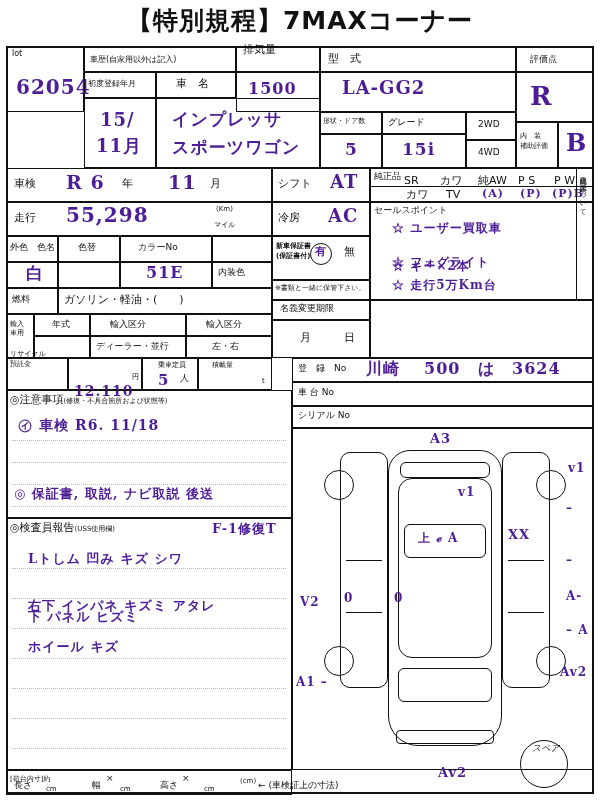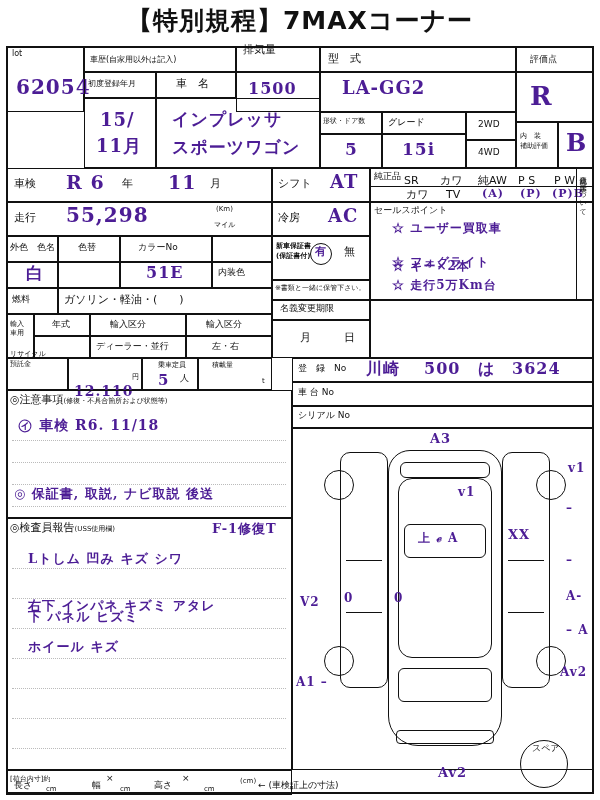--- a/index.html
+++ b/index.html
@@ -325,7 +325,7 @@
   <div class="lbl hw" style="left:296px;top:676px;font-size:12px;">A1 –</div>
   <div class="lbl hw" style="left:560px;top:666px;font-size:12px;">Av2</div>
   <div class="lbl hw" style="left:438px;top:766px;font-size:13px;">Av2</div>
-  <div class="lbl small" style="left:532px;top:744px;">スペア</div>
+  <div class="lbl small" style="left:532px;top:744px;font-style:italic;">スペア</div>
 
   <div class="box" style="left:6px;top:770px;width:286px;height:24px;"></div>
   <div class="lbl vtiny" style="left:10px;top:776px;">[荷台内寸]約</div>

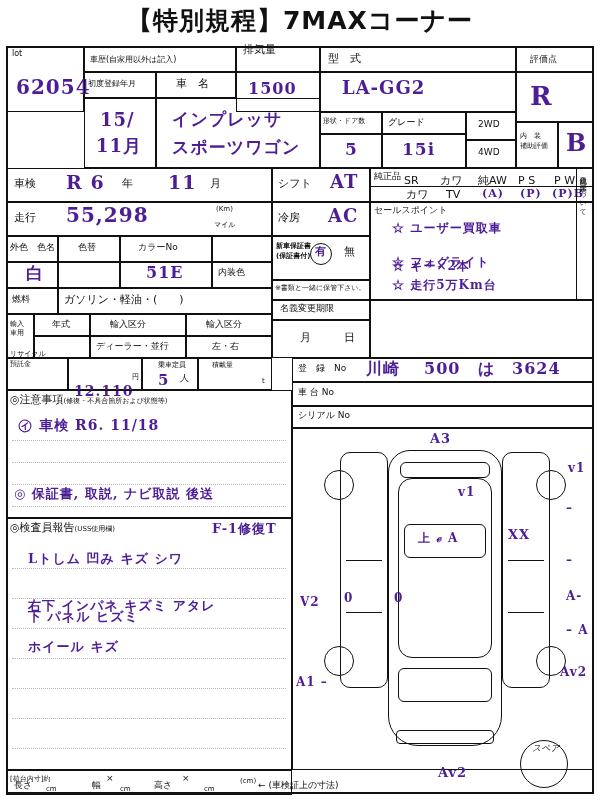--- a/index.html
+++ b/index.html
@@ -344,7 +344,7 @@
   <div class="lbl vtiny" style="left:46px;top:786px;">cm</div>
   <div class="lbl small" style="left:92px;top:781px;">幅</div>
   <div class="lbl vtiny" style="left:120px;top:786px;">cm</div>
-  <div class="lbl small" style="left:154px;top:781px;">高さ</div>
+  <div class="lbl small" style="left:160px;top:781px;">高さ</div>
   <div class="lbl vtiny" style="left:204px;top:786px;">cm</div>
   <div class="lbl small" style="left:258px;top:781px;">← (車検証上の寸法)</div>
 

